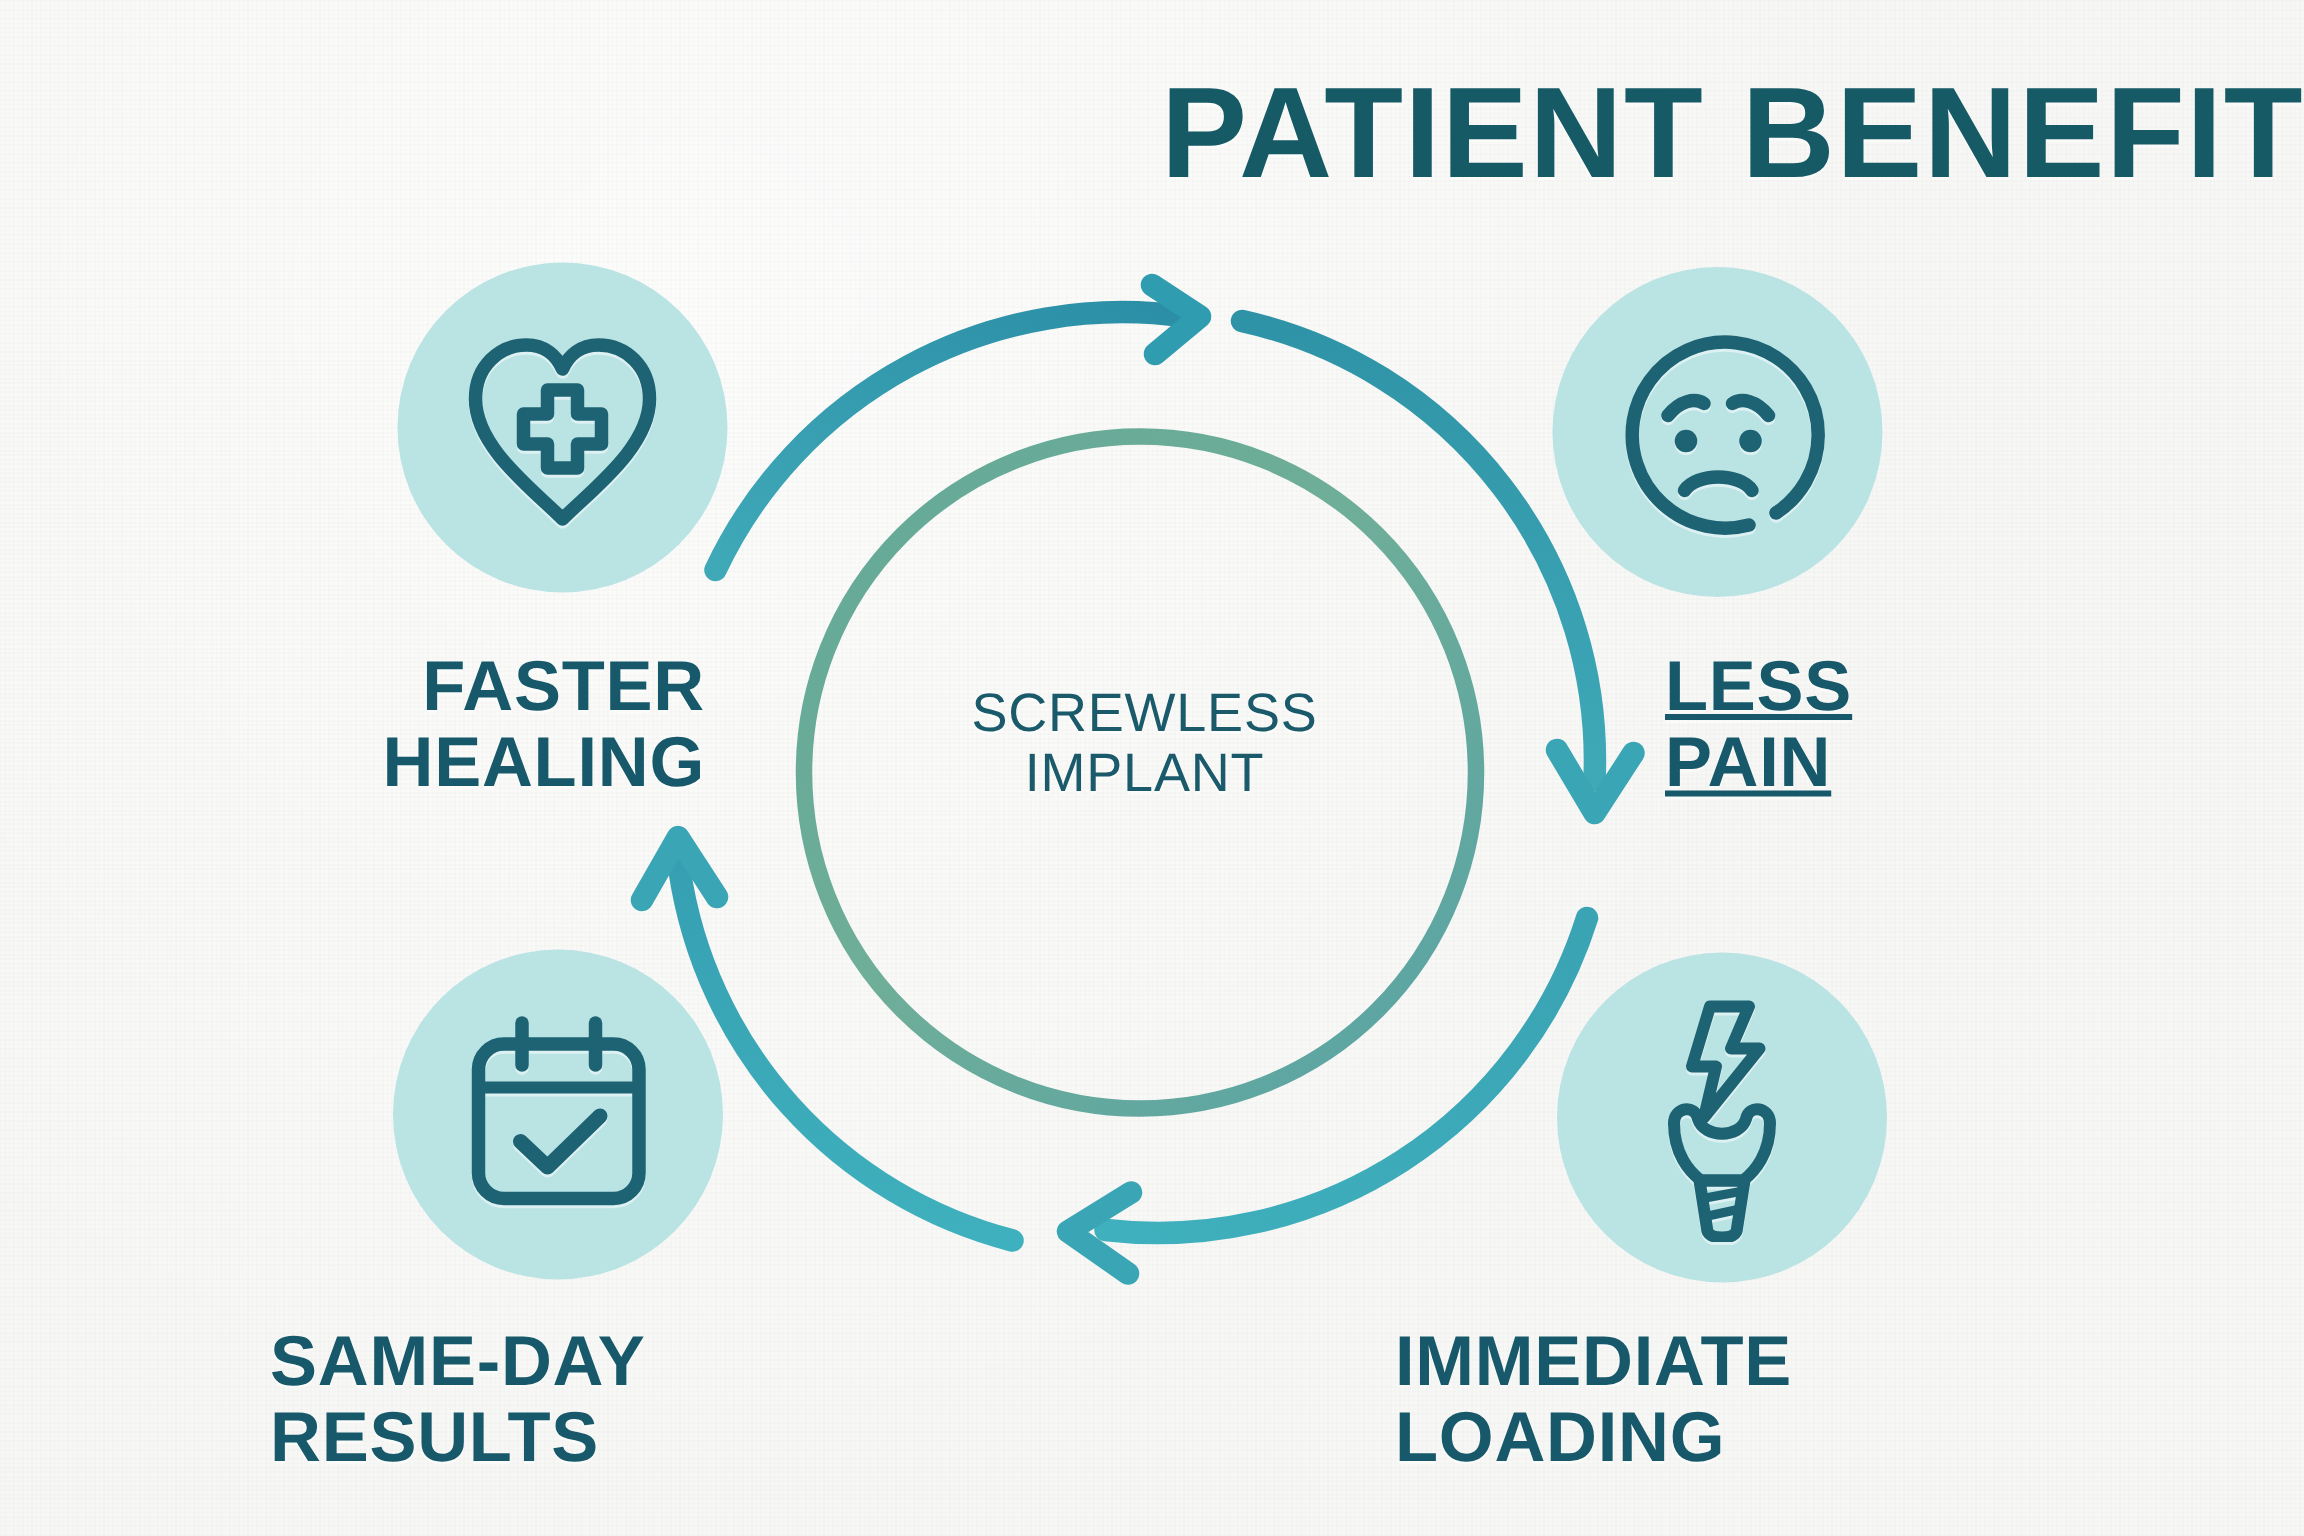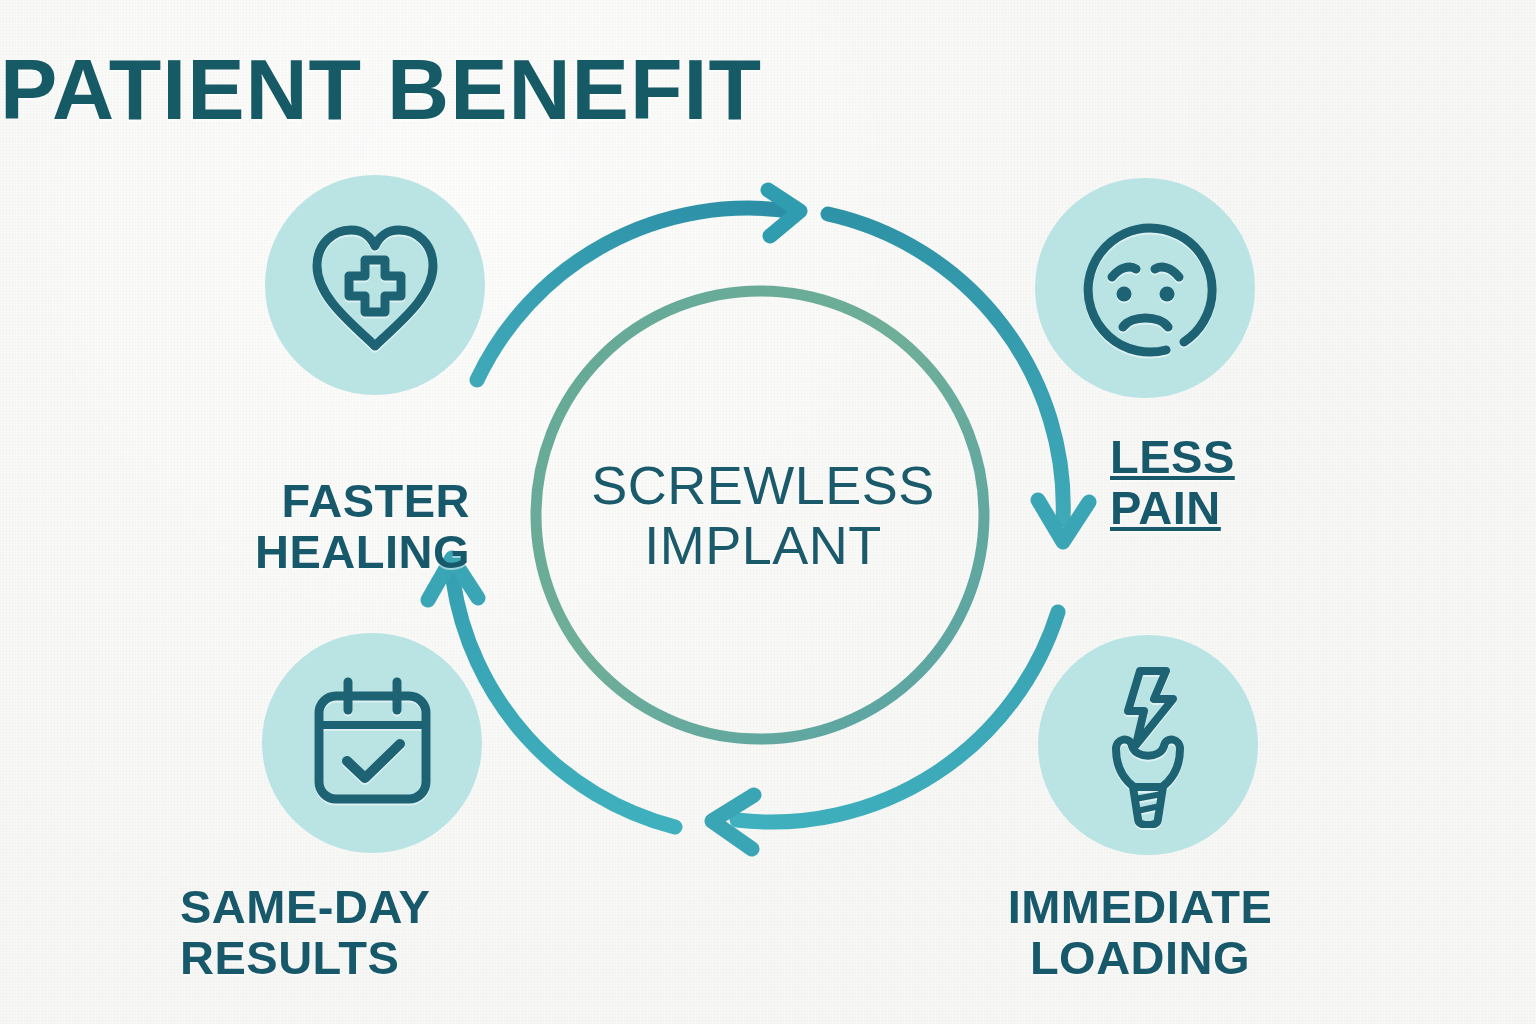--- a/index.html
+++ b/index.html
@@ -25,7 +25,7 @@
   .title{
     position:absolute;
     top:44px;left:0;width:1536px;
-    text-align:left;
+    text-align:right;
     font-size:86px;
     font-weight:bold;
     letter-spacing:1px;

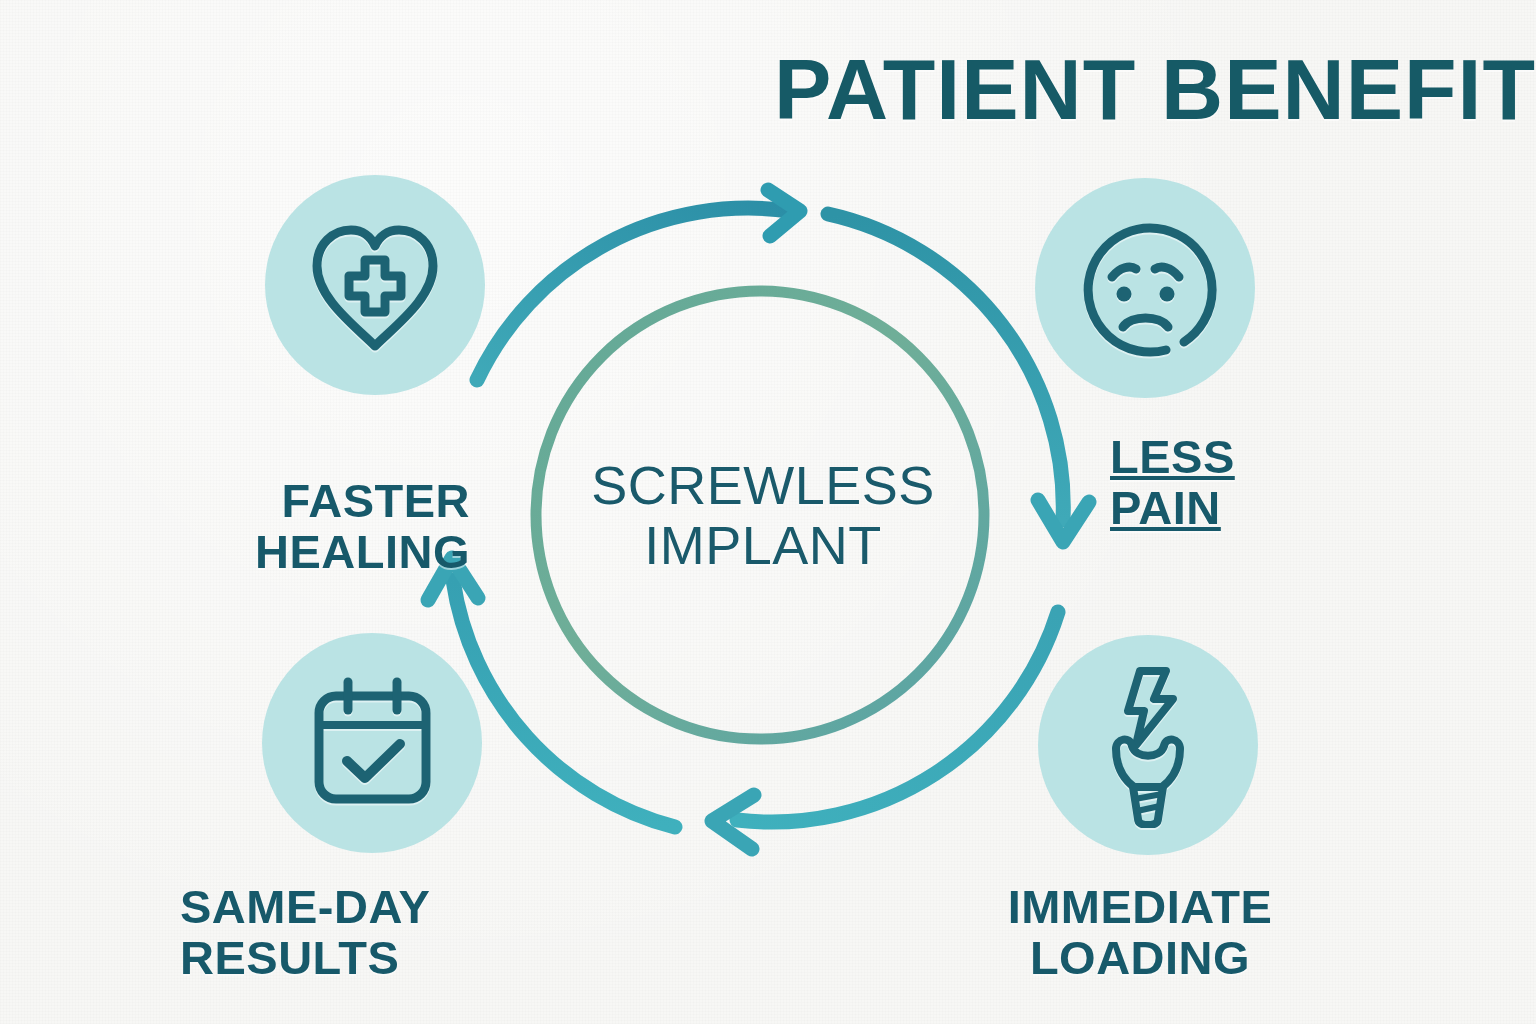--- a/index.html
+++ b/index.html
@@ -62,7 +62,7 @@
     text-shadow:0 2px 0 rgba(255,255,255,0.5);
     white-space:pre-line;
   }
-  #label-faster-healing{left:150px;top:432px;width:320px;text-align:right;margin-top:44px;}
+  #label-faster-healing{left:150px;top:432px;width:320px;text-align:right;}
   #label-less-pain{left:1110px;top:432px;width:330px;text-align:left;text-decoration:underline;}
   #label-same-day{left:180px;top:882px;width:390px;}
   #label-immediate{left:930px;top:882px;width:420px;text-align:center;}

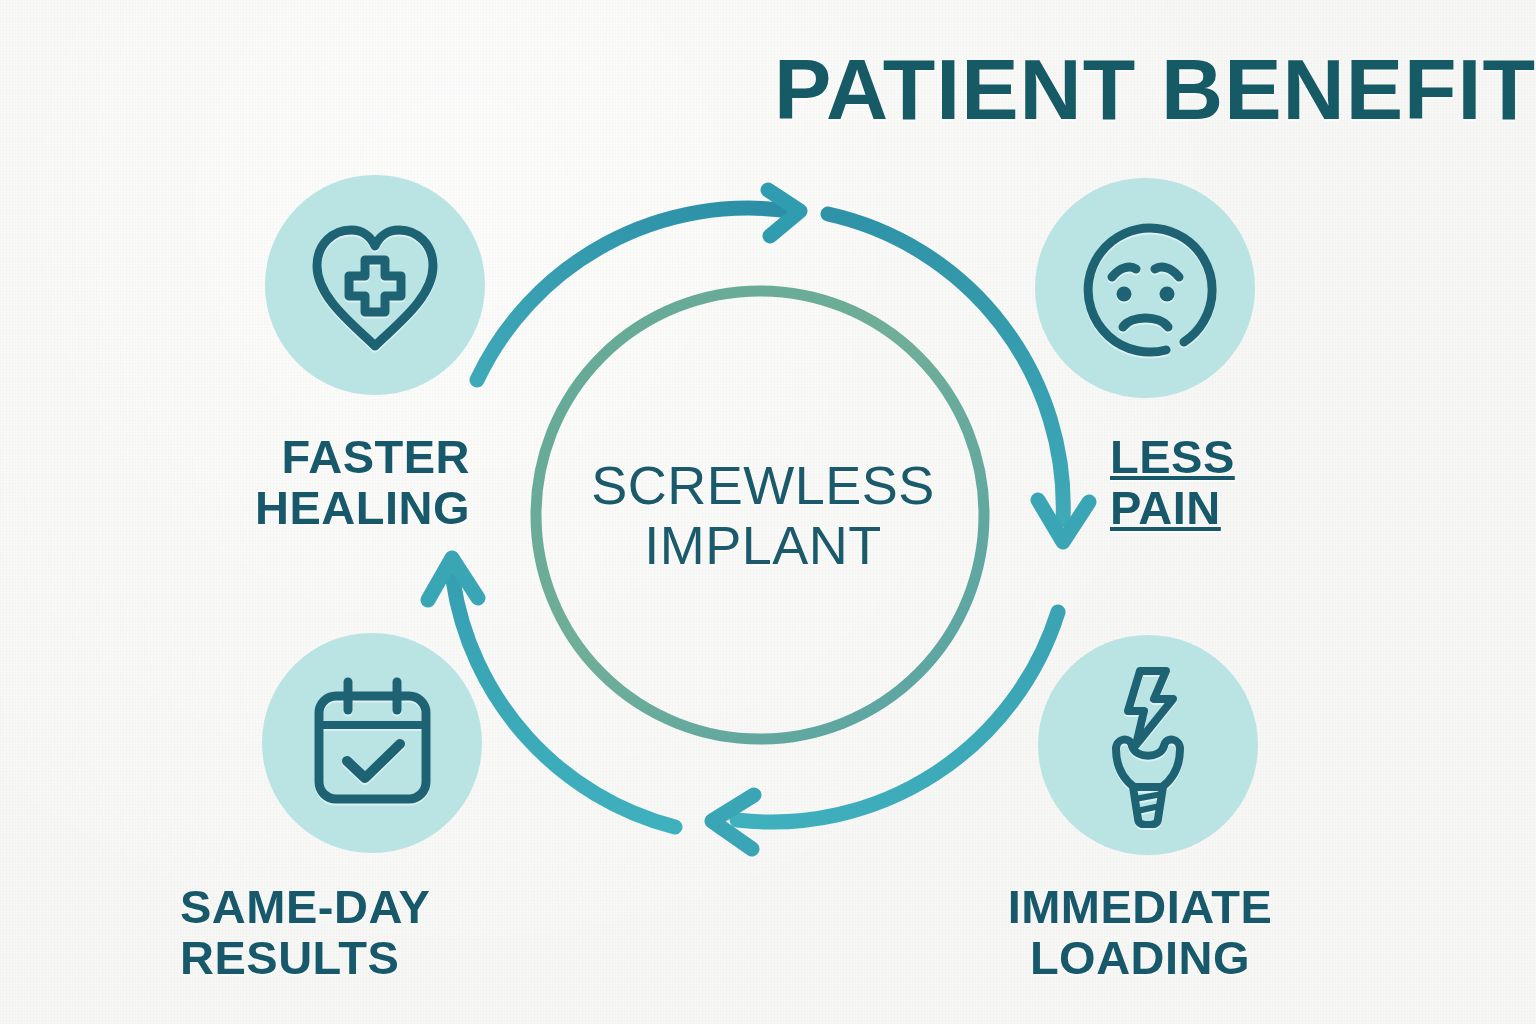--- a/index.html
+++ b/index.html
@@ -72,7 +72,7 @@
     position:absolute;
     left:538px;top:455px;width:450px;
     text-align:center;
-    font-size:54px;
+    font-size:36px;
     color:#1a5a6b;
     line-height:1.12;
     letter-spacing:0.5px;

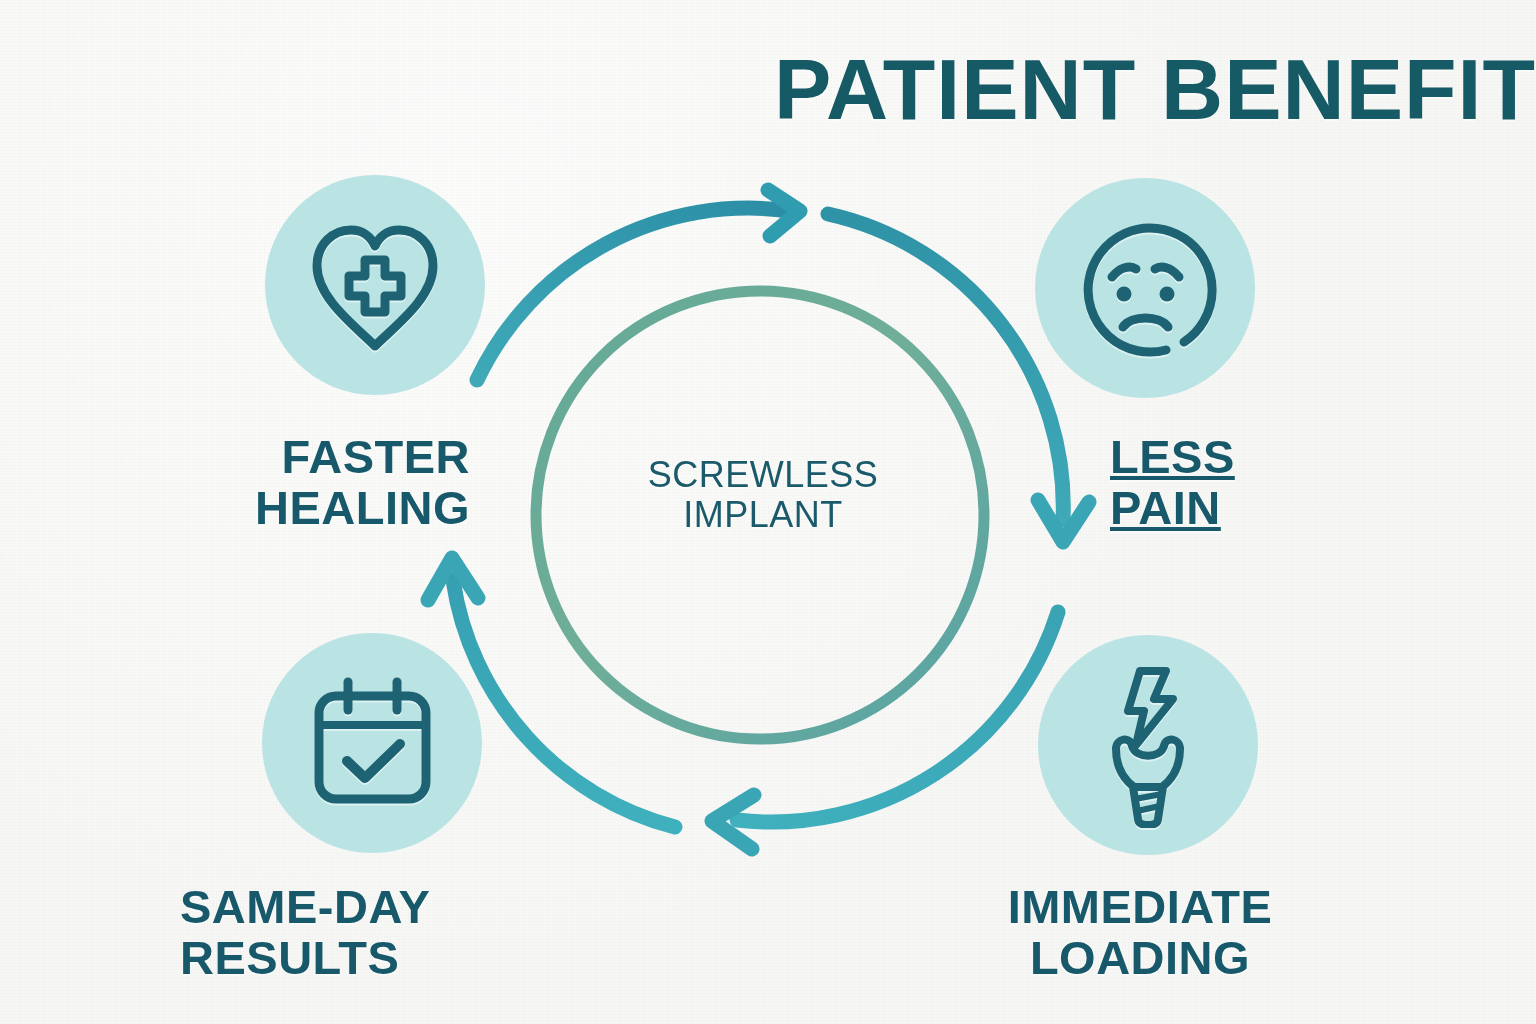--- a/index.html
+++ b/index.html
@@ -65,7 +65,7 @@
   #label-faster-healing{left:150px;top:432px;width:320px;text-align:right;}
   #label-less-pain{left:1110px;top:432px;width:330px;text-align:left;text-decoration:underline;}
   #label-same-day{left:180px;top:882px;width:390px;}
-  #label-immediate{left:930px;top:882px;width:420px;text-align:center;}
+  #label-immediate{left:930px;top:882px;width:420px;text-align:left;}
 
   
   #center-text{

